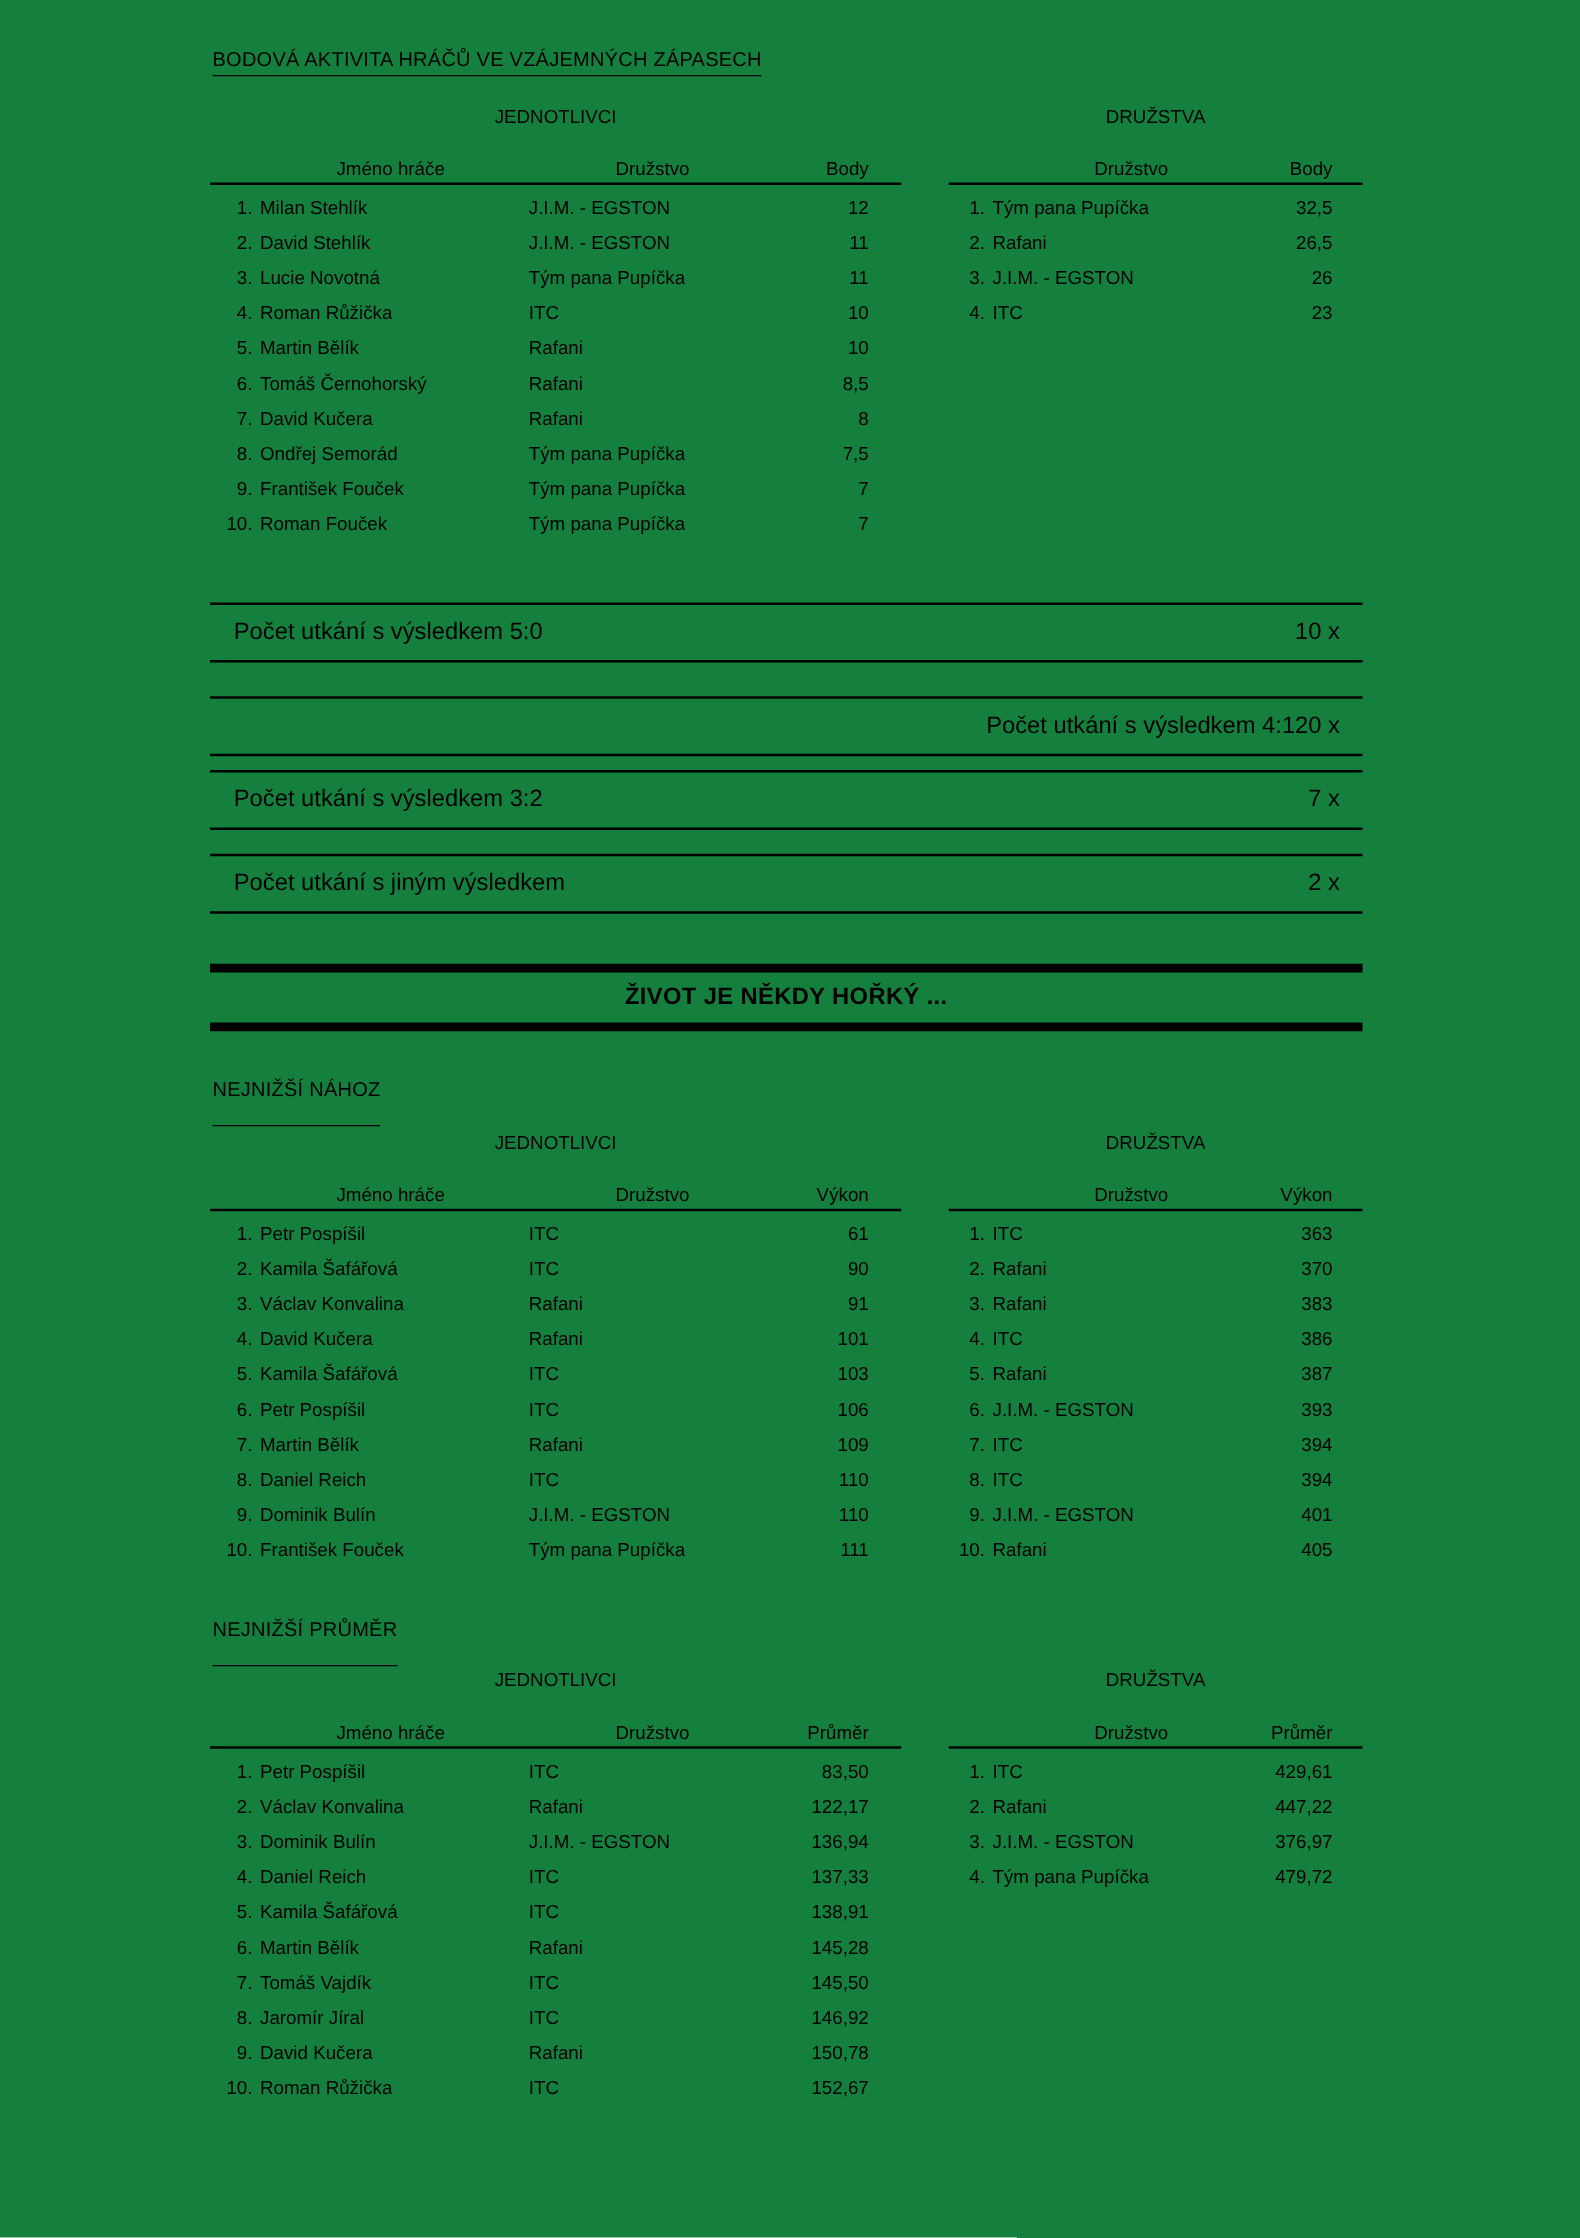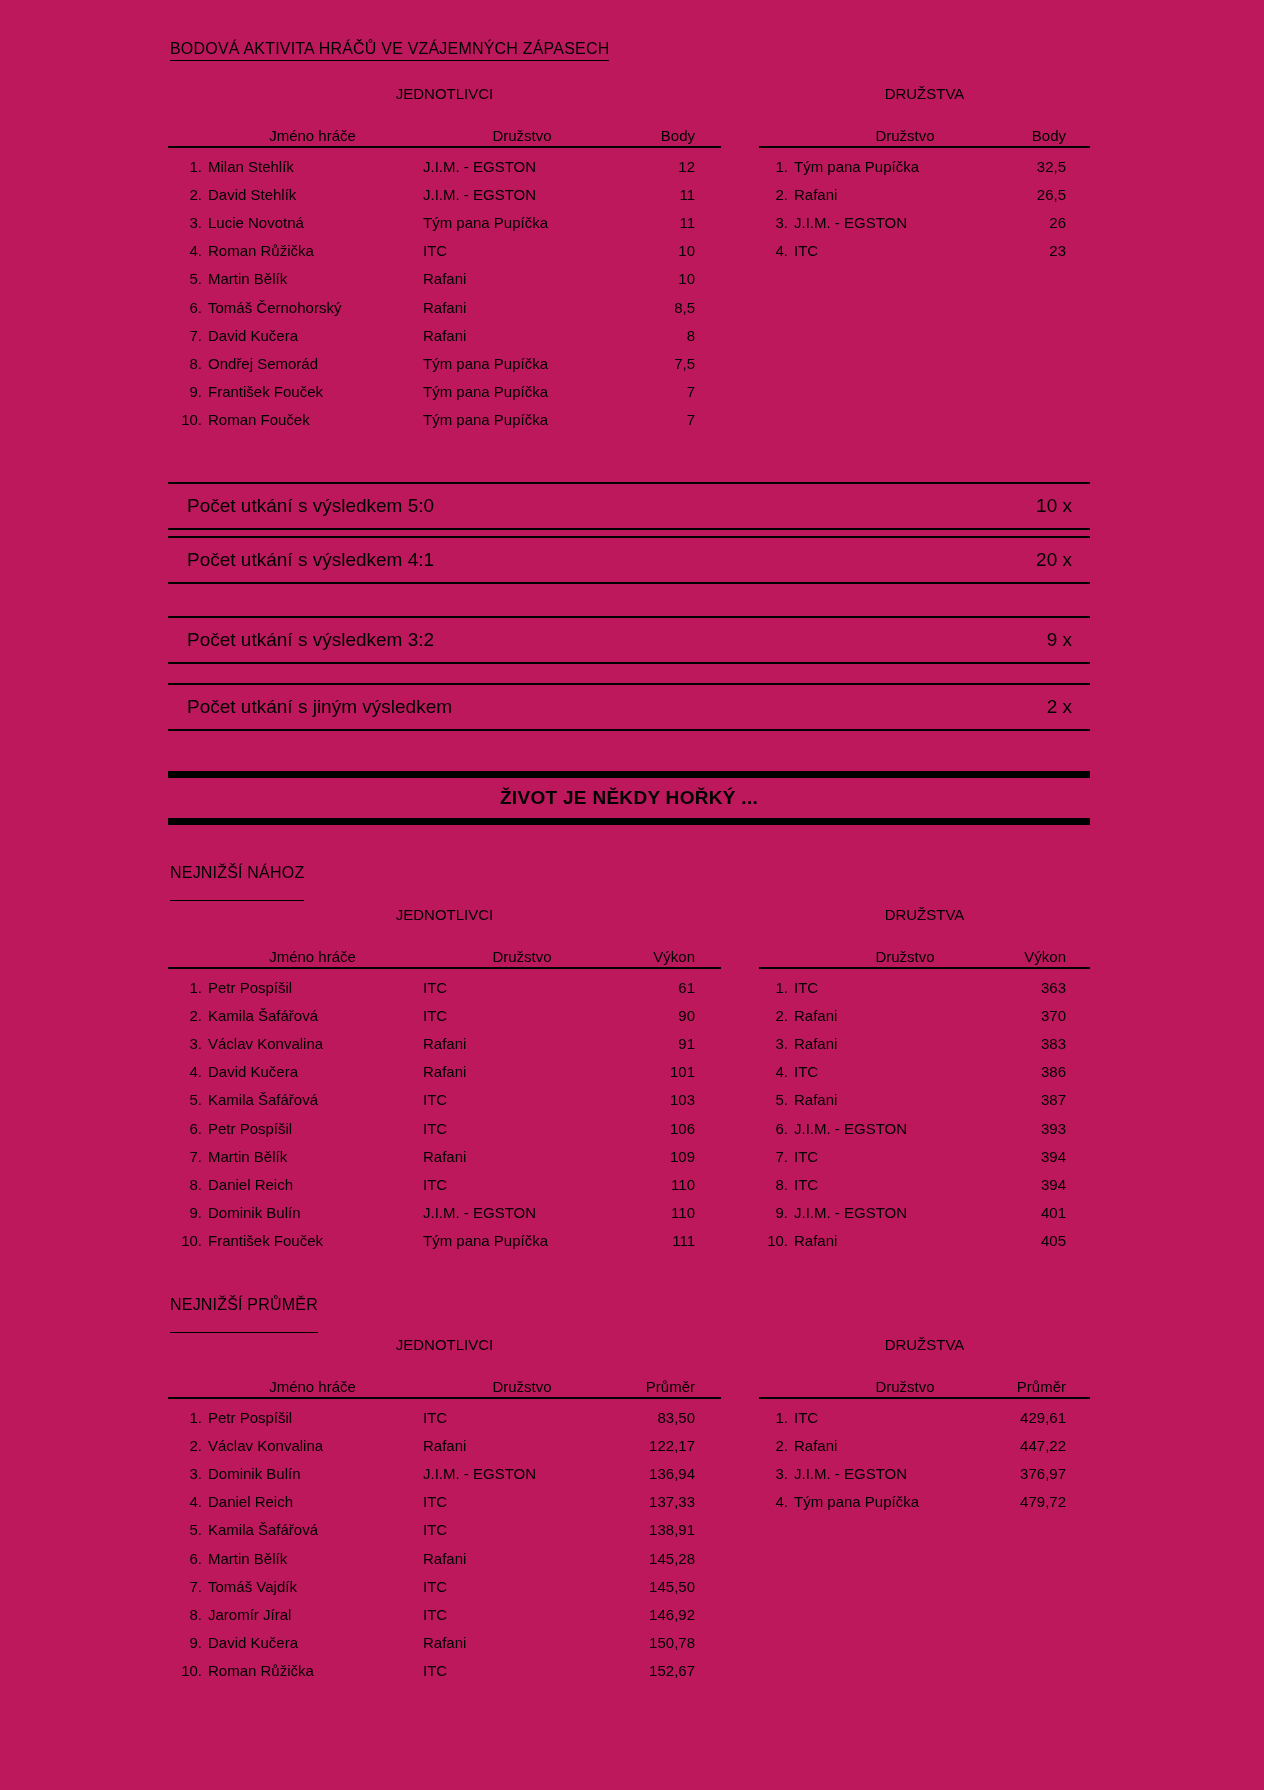--- a/index.html
+++ b/index.html
@@ -7,7 +7,7 @@
     position:relative;
     width:1264px;
     height:1790px;
-    background:#be185d;
+    background:#15803d;
     font-family:"Liberation Sans", sans-serif;
     color:#000;
     overflow:hidden;

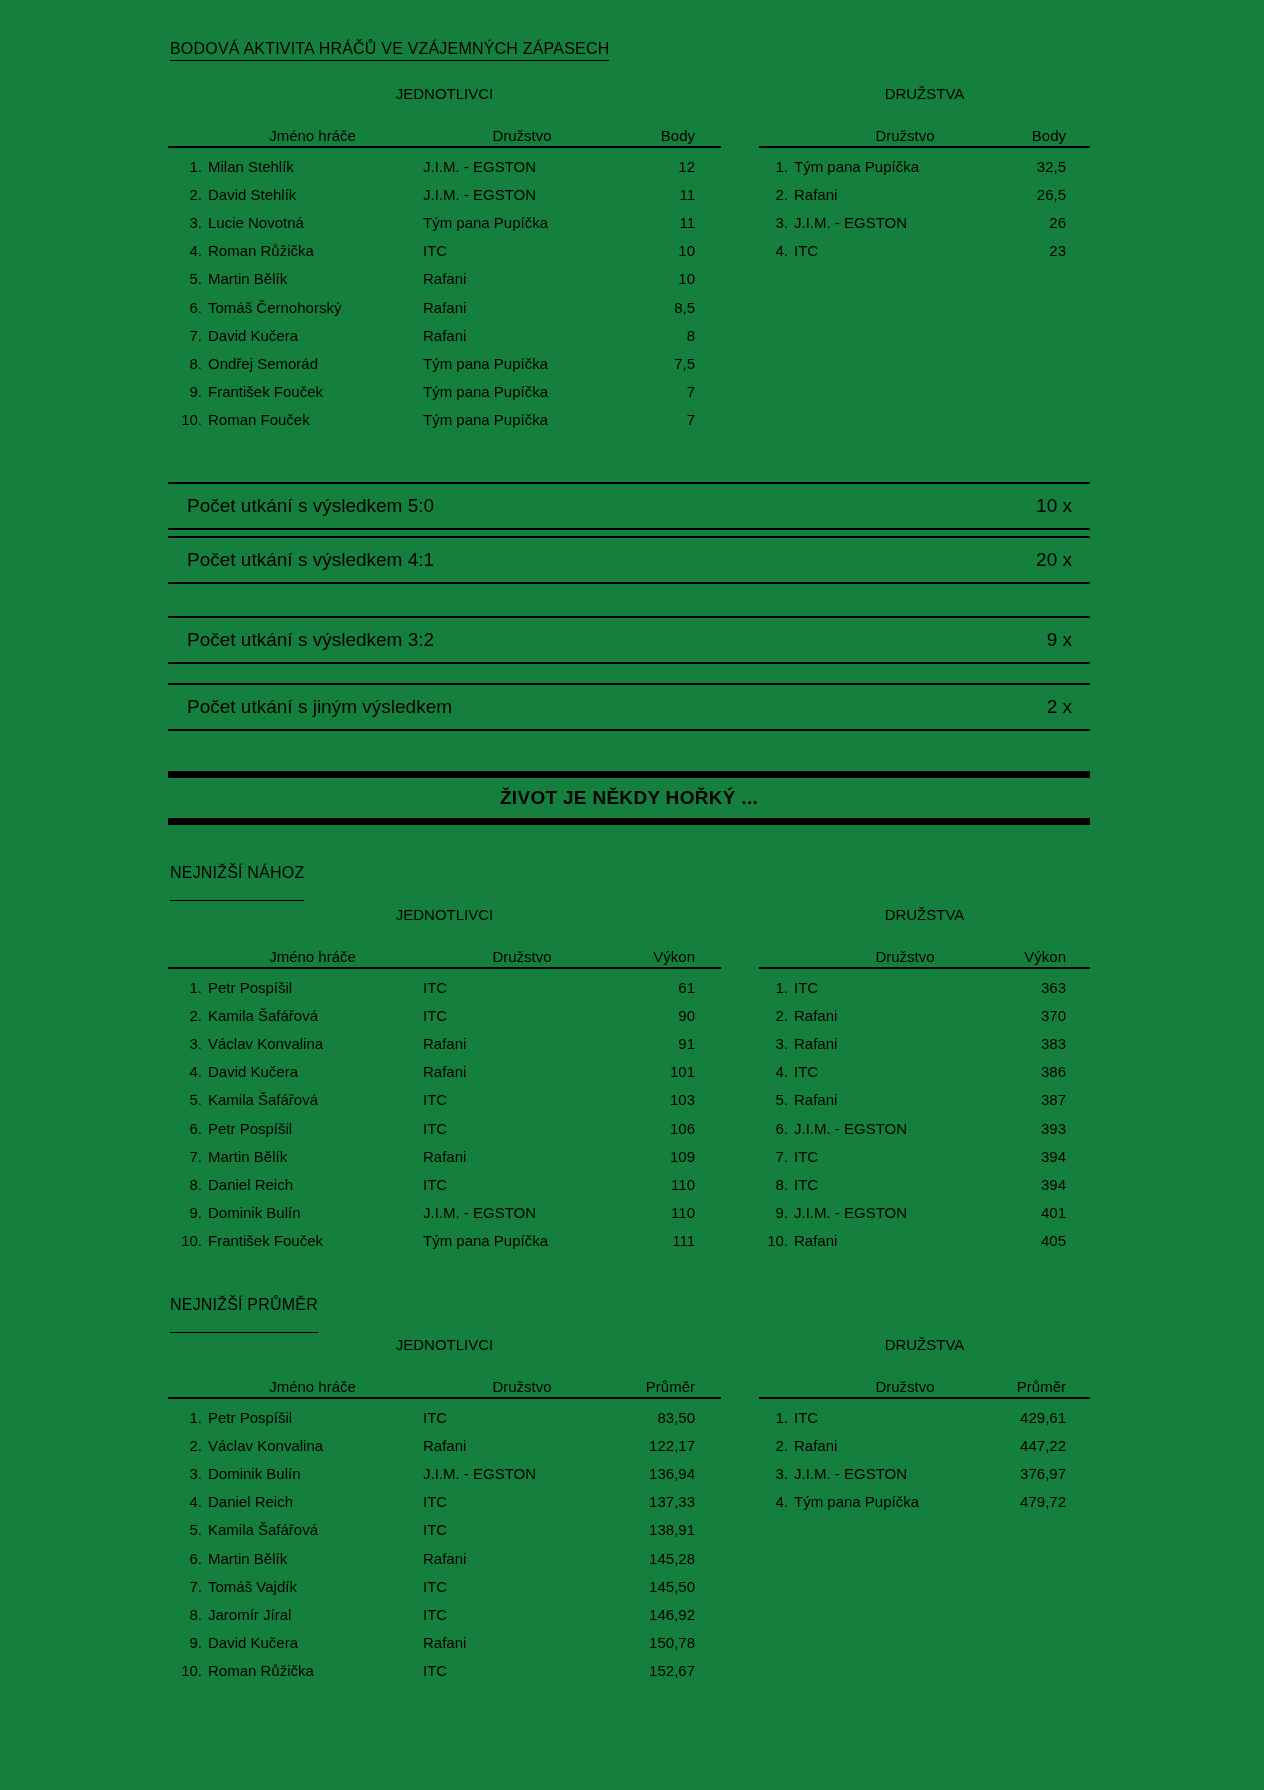--- a/index.html
+++ b/index.html
@@ -200,7 +200,7 @@
     <span>Počet utkání s výsledkem 5:0</span>
     <span>10 x</span>
   </div>
-  <div class="count-box" style="top:536px;">
+  <div class="count-box" style="top:557px;justify-content:flex-end;">
     <span>Počet utkání s výsledkem 4:1</span>
     <span>20 x</span>
   </div>

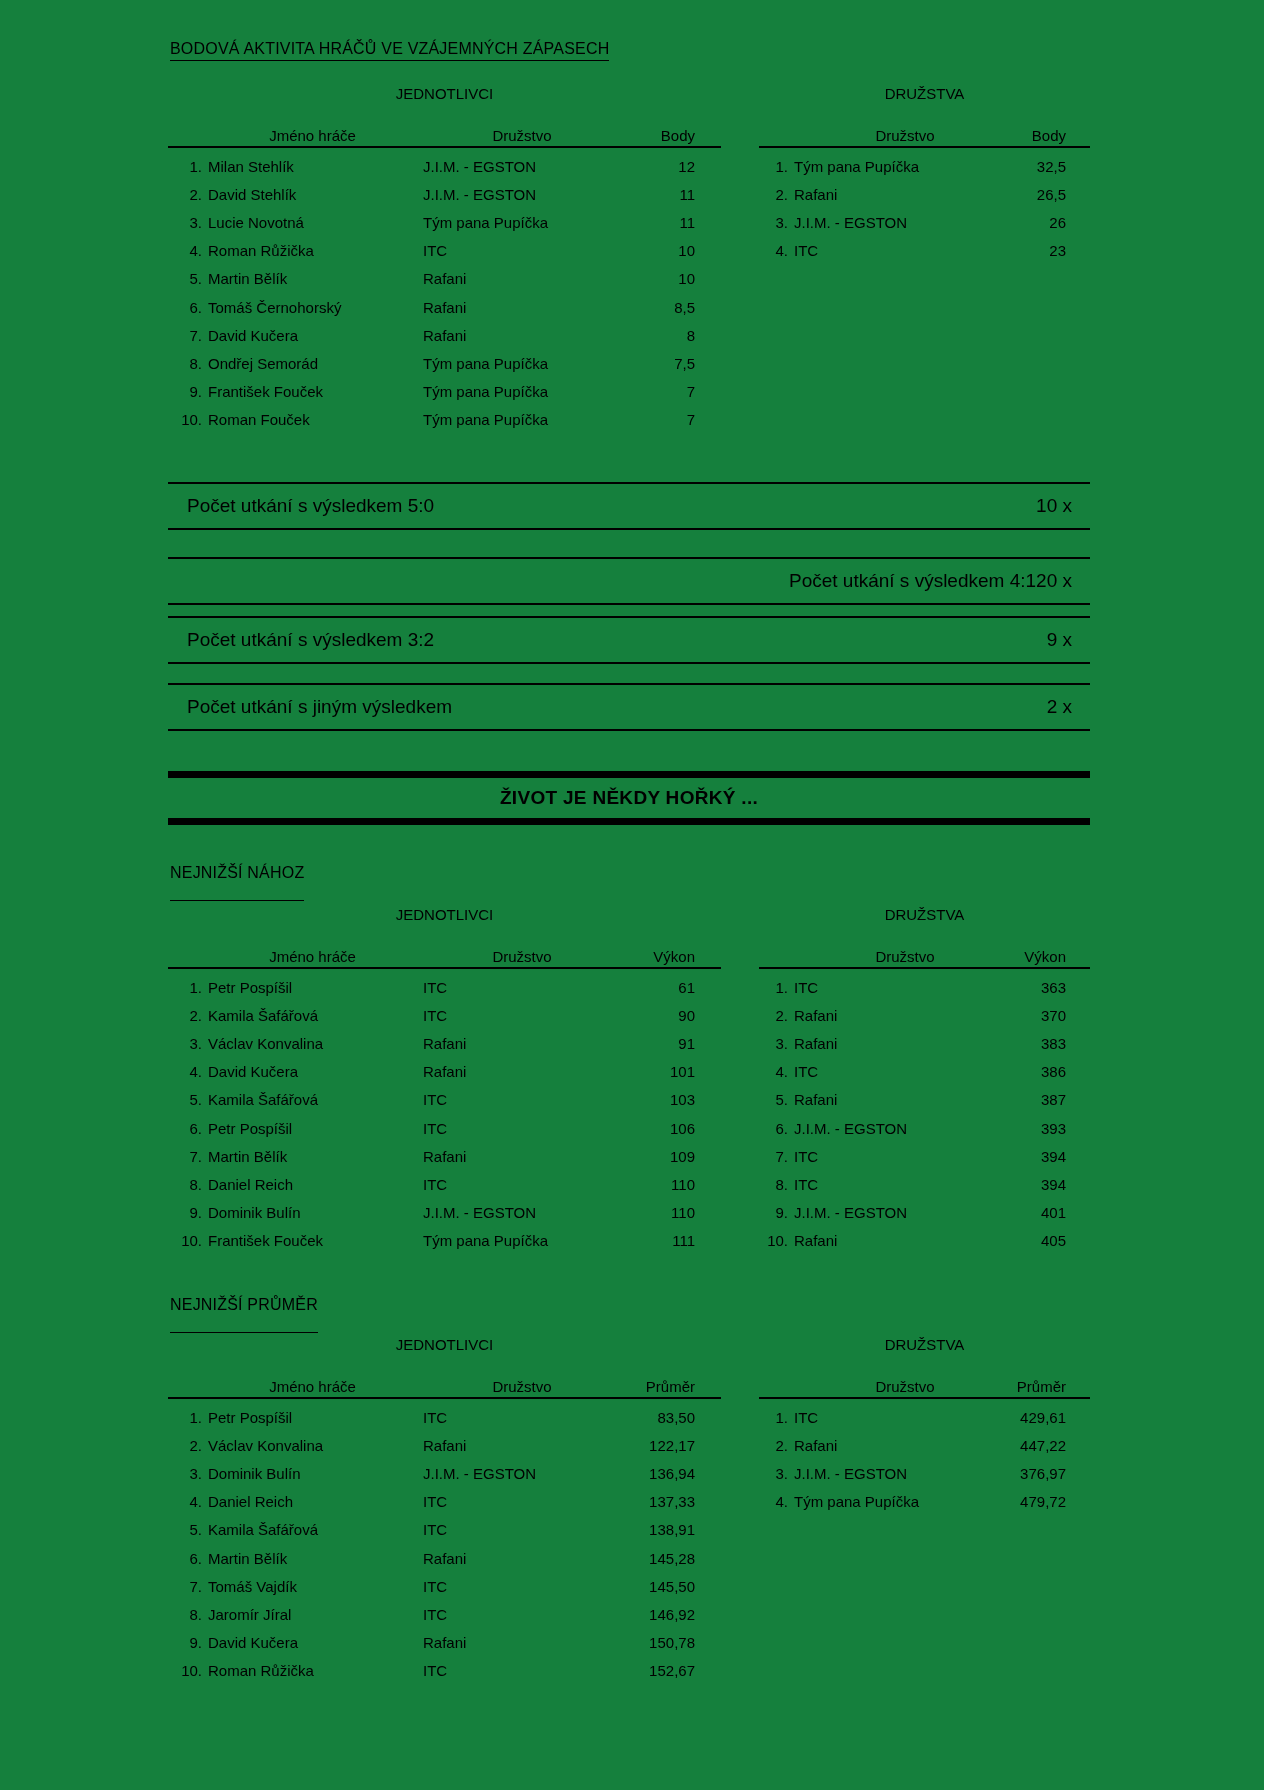--- a/index.html
+++ b/index.html
@@ -206,7 +206,7 @@
   </div>
   <div class="count-box" style="top:616px;">
     <span>Počet utkání s výsledkem 3:2</span>
-    <span>9 x</span>
+    <span>7 x</span>
   </div>
   <div class="count-box" style="top:683px;">
     <span>Počet utkání s jiným výsledkem</span>

